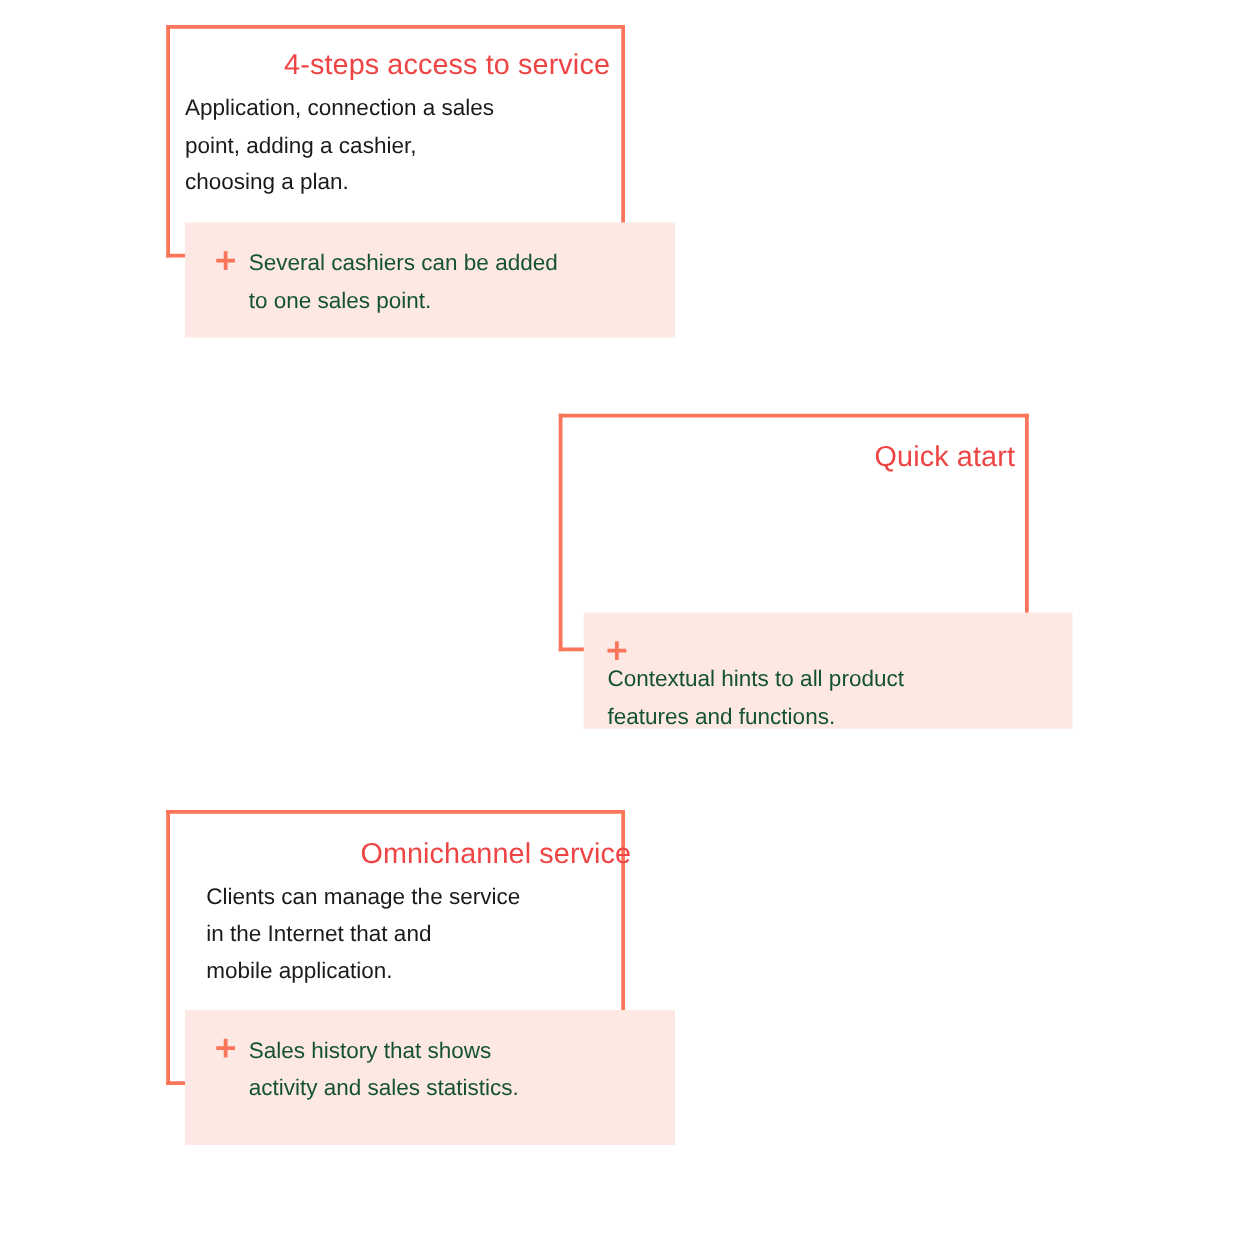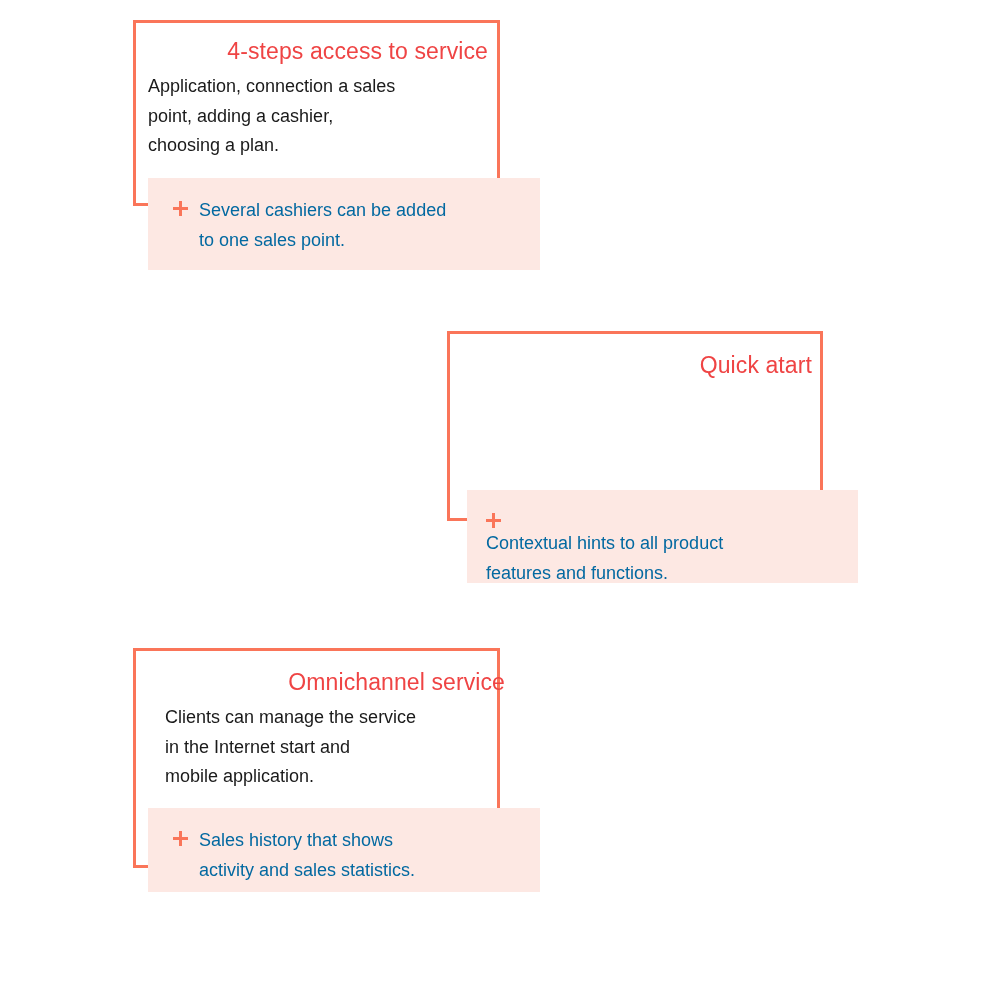--- a/index.html
+++ b/index.html
@@ -114,7 +114,7 @@
     height: 15px;
   }
   .callout-text {
-    color: #0369a1;
+    color: #14532d;
     font-size: 18px;
     line-height: 30px;
     white-space: pre-line;

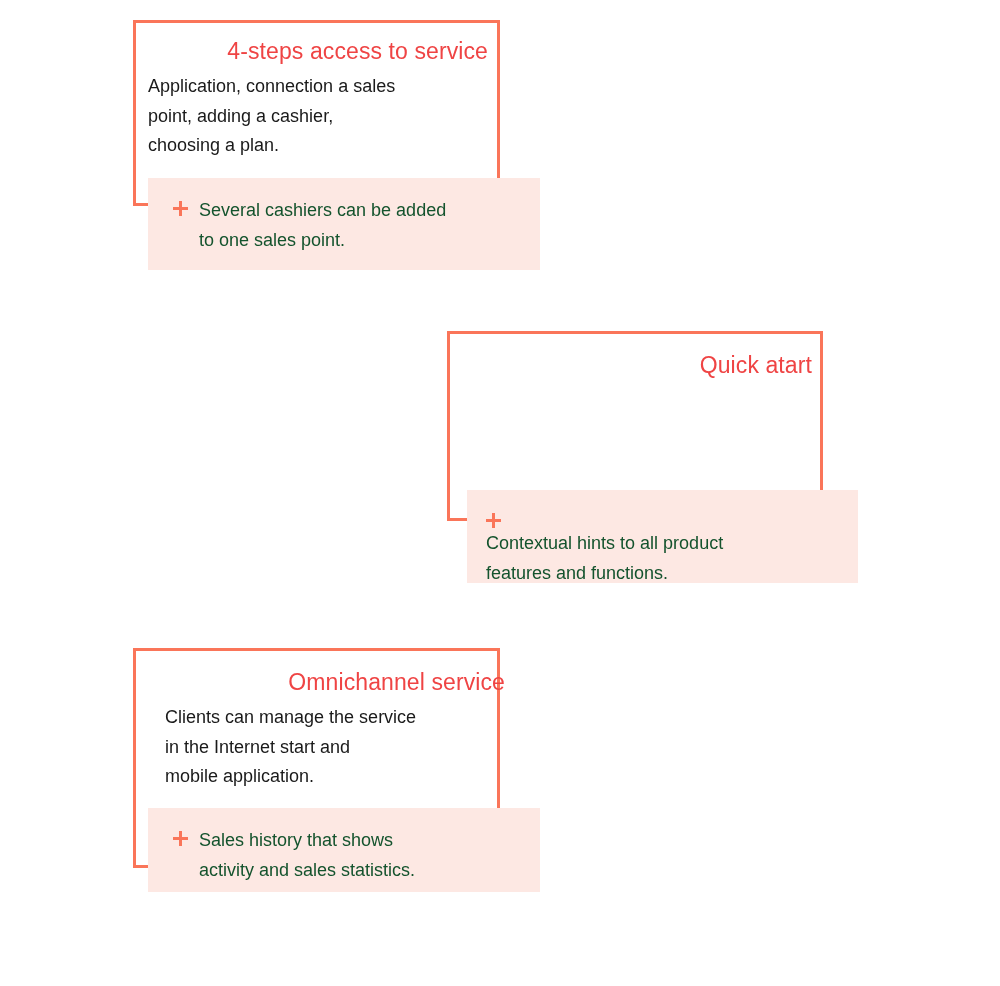--- a/index.html
+++ b/index.html
@@ -184,7 +184,7 @@
   <div class="card-text" style="left:148px; top:667px; width:340px;margin-left:17px;">
     <h3 class="card-title">Omnichannel service</h3>
     <p class="card-body">Clients can manage the service
-in the Internet start and
+in the Internet that and
 mobile application.</p>
   </div>
 

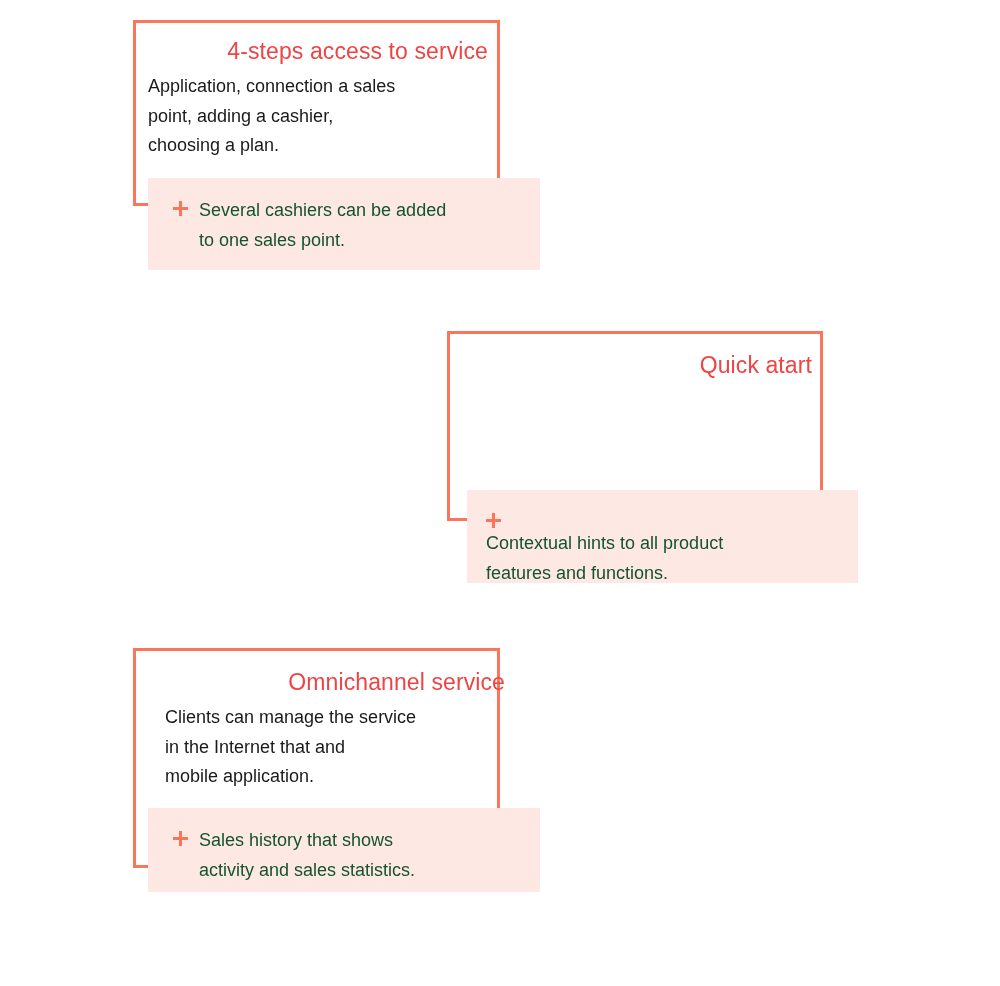--- a/index.html
+++ b/index.html
@@ -173,7 +173,7 @@
     <div class="frame-bottom-stub" style="top:217px; width:32px;"></div>
   </div>
 
-  <div class="callout" style="left:148px; top:808px; width:392px; height:84px;">
+  <div class="callout" style="left:148px; top:808px; width:392px; height:108px;">
     <div class="callout-inner" style="left:25px; top:17px; width:330px;">
       <span class="plus-icon"></span>
       <span class="callout-text">Sales history that shows

